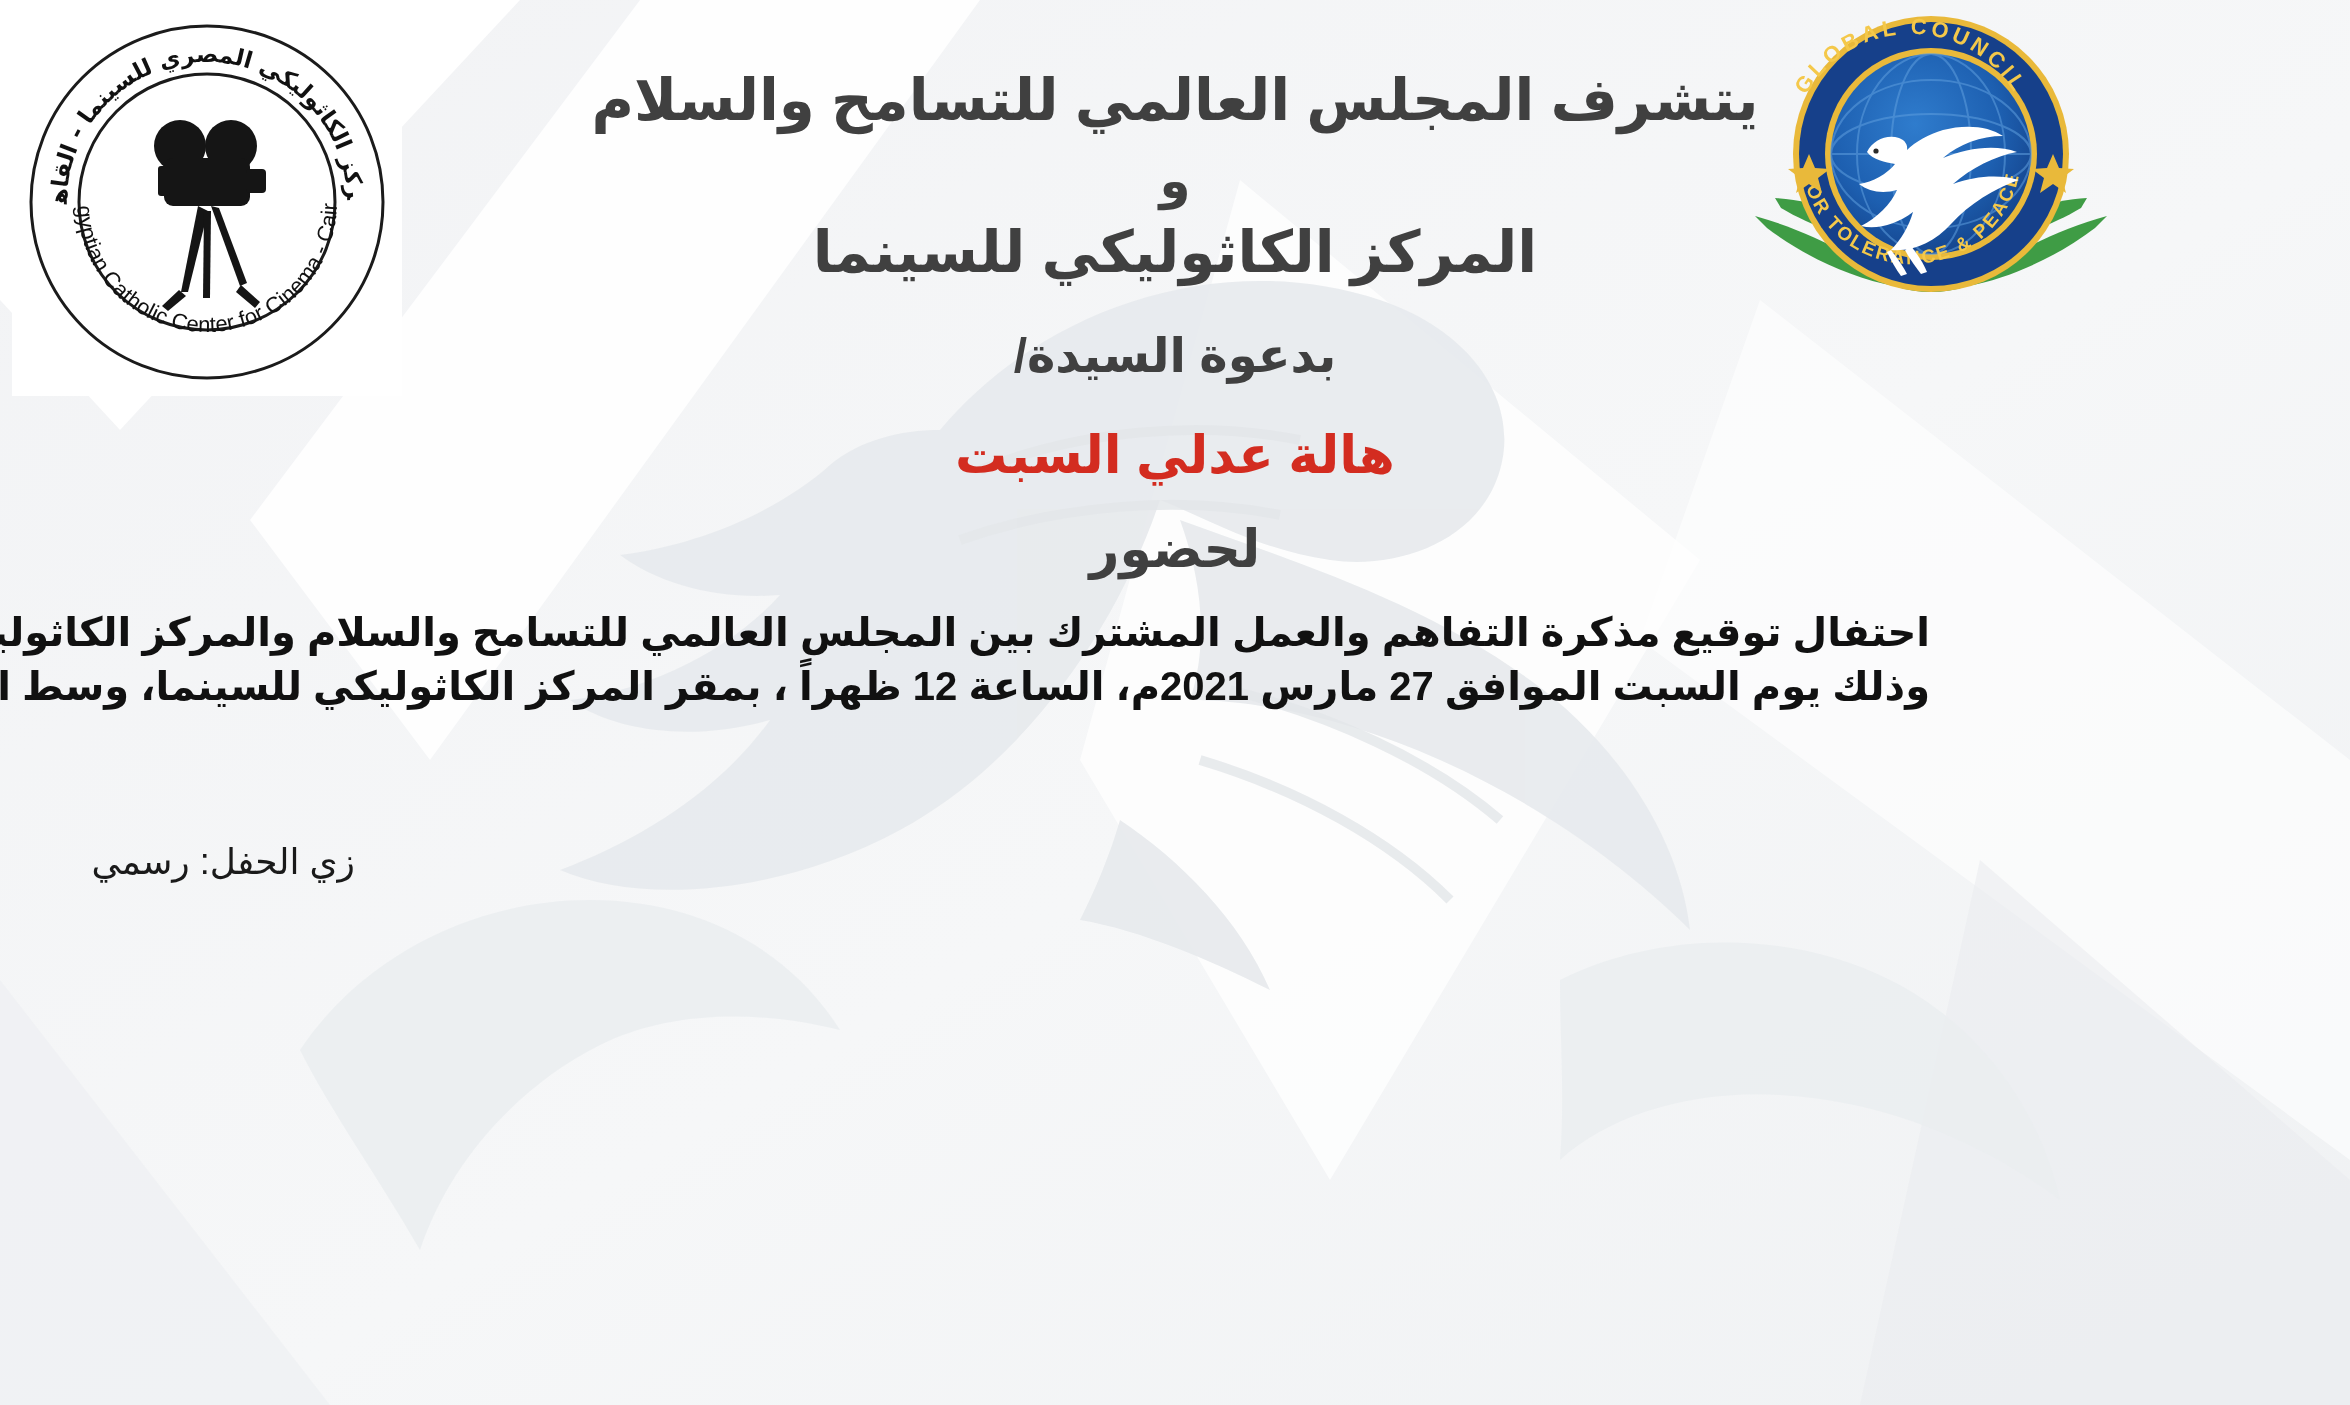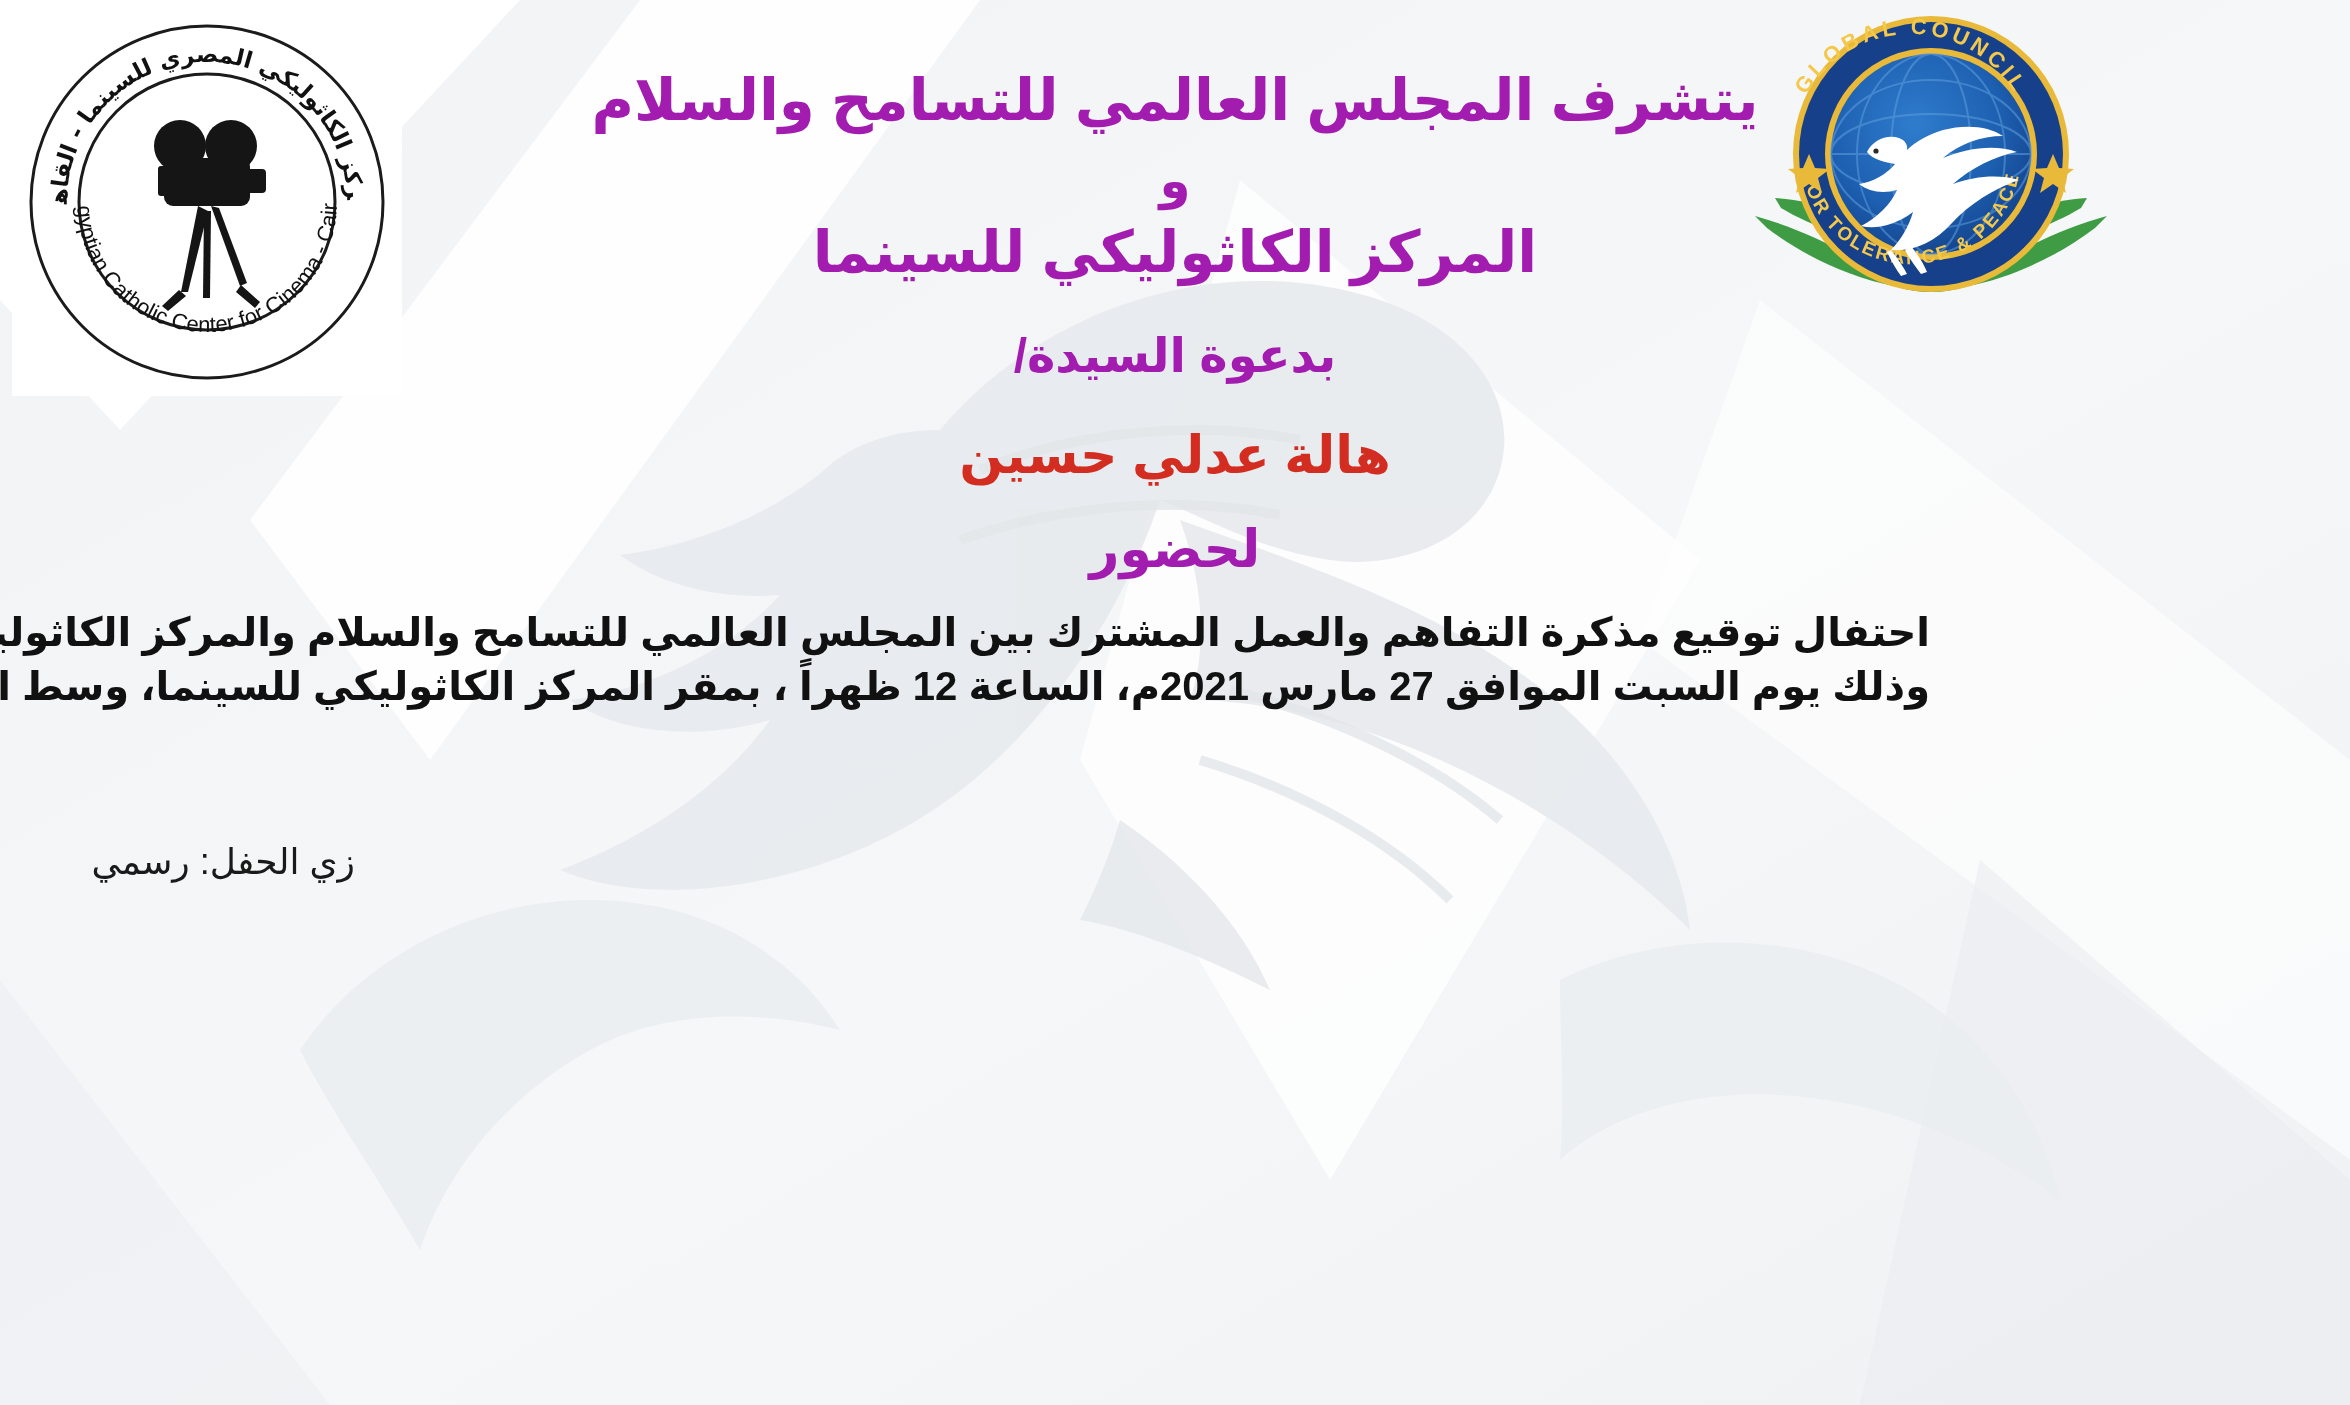--- a/index.html
+++ b/index.html
@@ -56,7 +56,7 @@
   }
   .line {
     position: absolute;
-    color: #a21caf;
+    color: #404040;
     font-weight: bold;
     white-space: nowrap;
     letter-spacing: 0.5px;

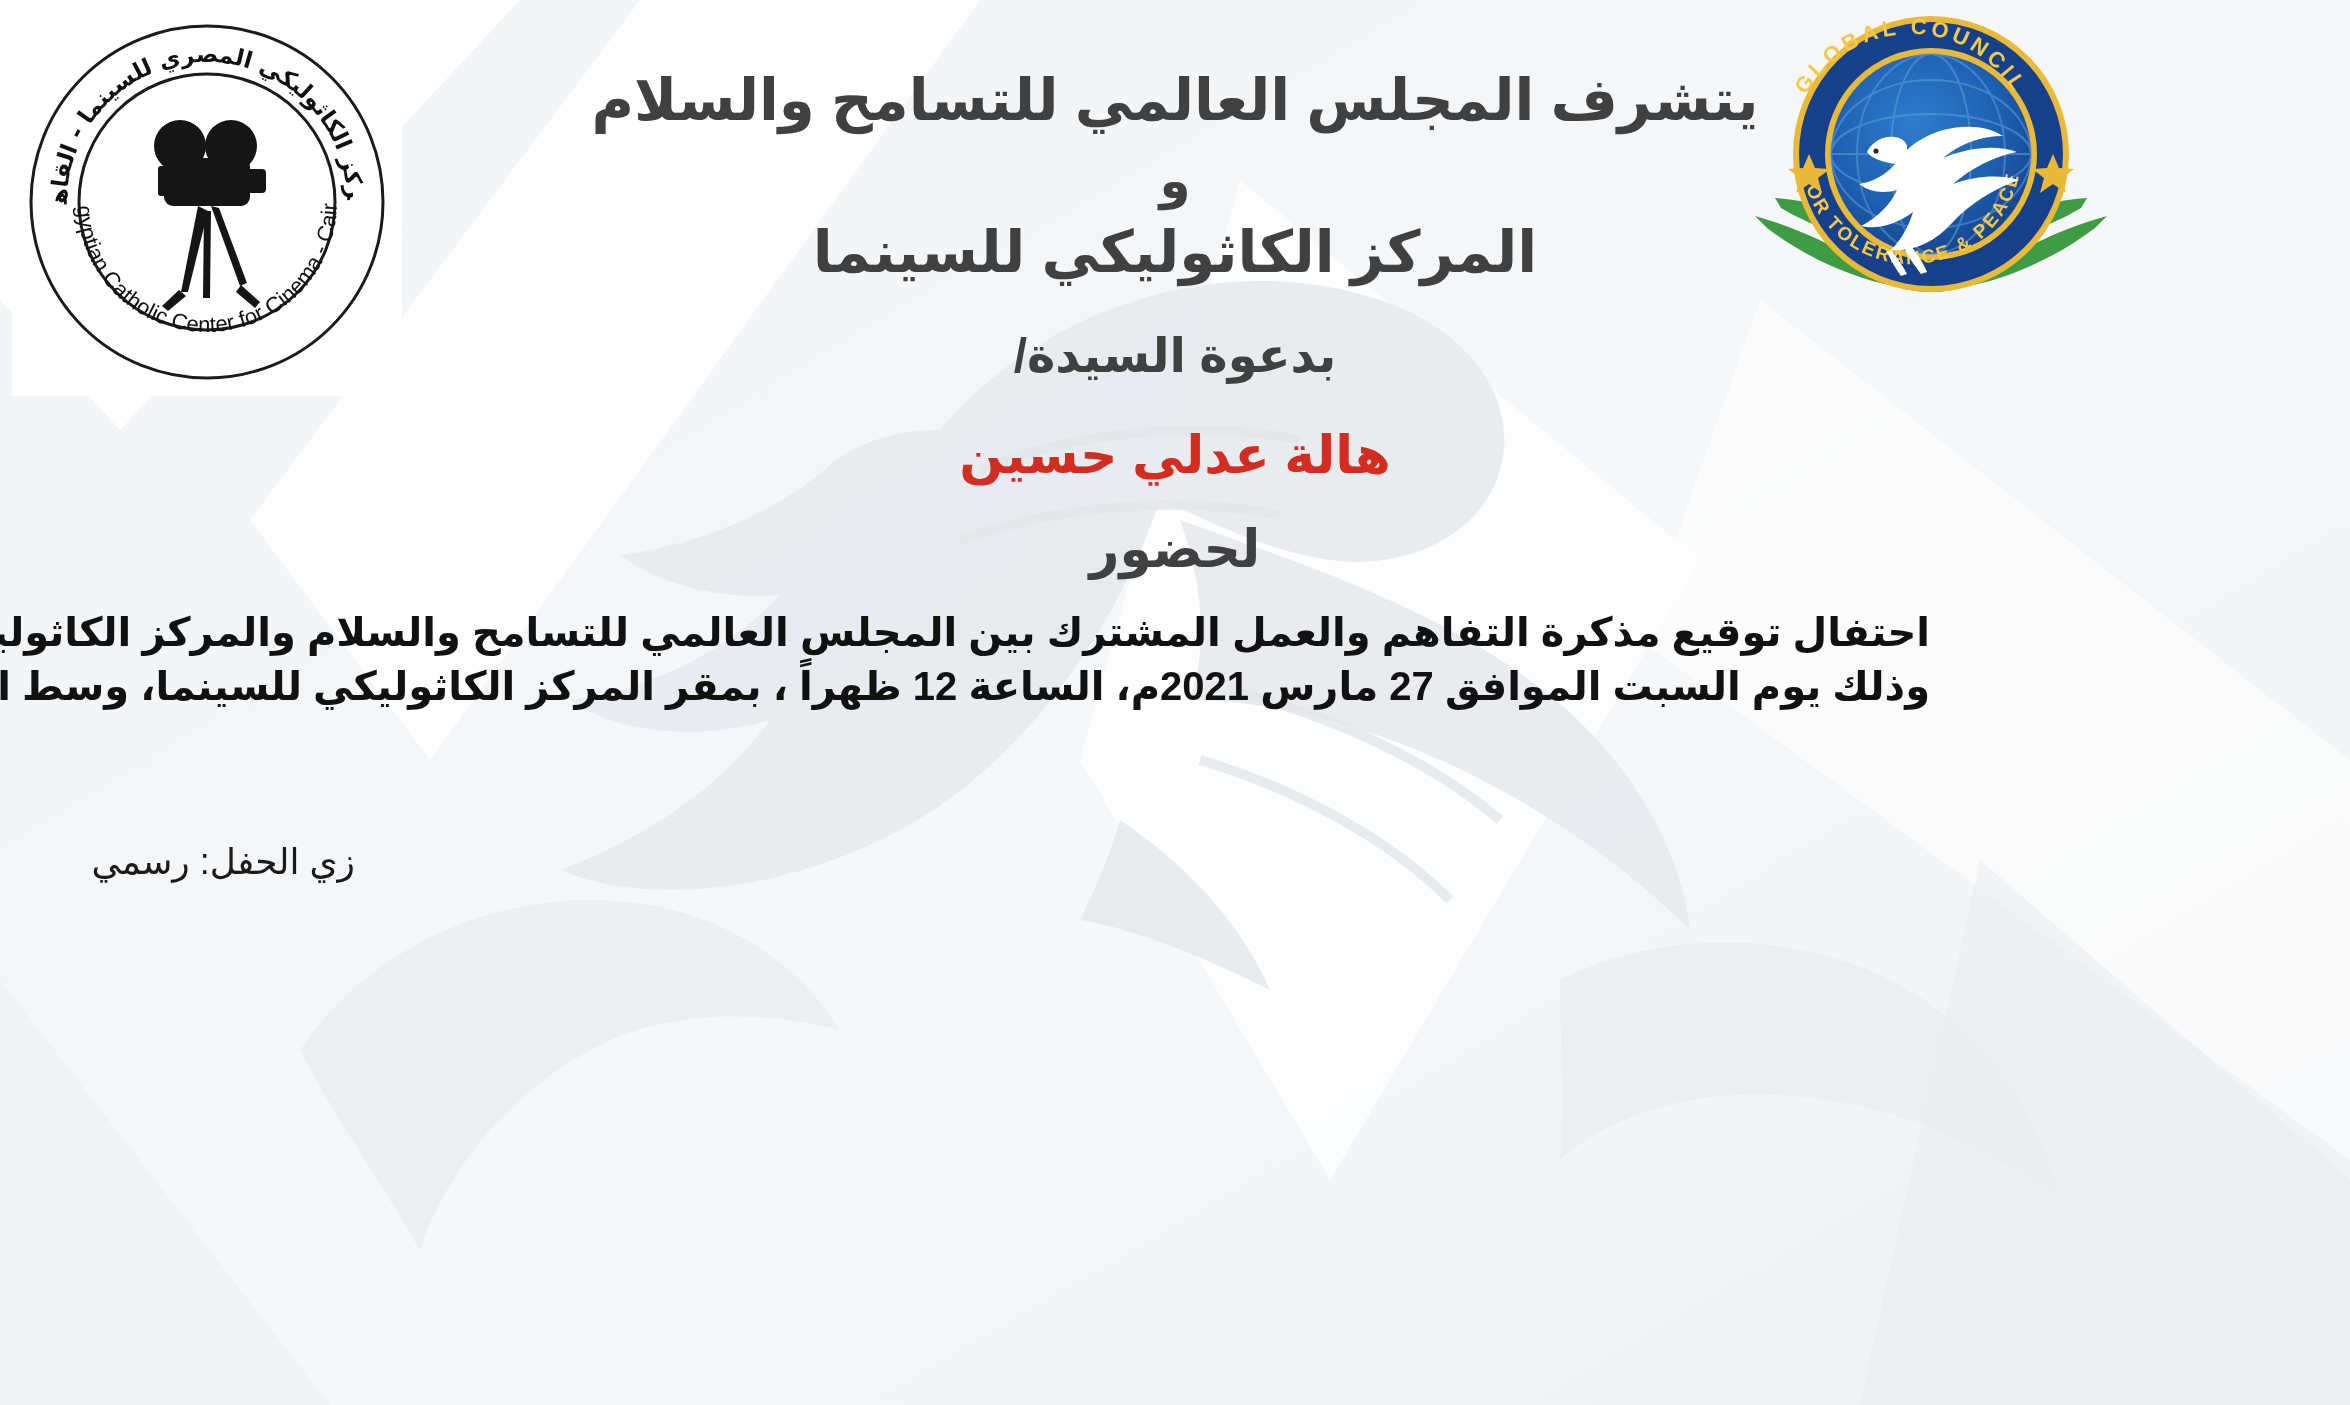--- a/index.html
+++ b/index.html
@@ -279,7 +279,7 @@
 
     <div class="line centered" id="hdr4">بدعوة السيدة/</div>
 
-    <div class="line centered" id="guest">هالة عدلي  حسين</div>
+    <div class="line centered" id="guest">هالة عدلي  السبت</div>
 
     <div class="line centered" id="attend">لحضور</div>
 

